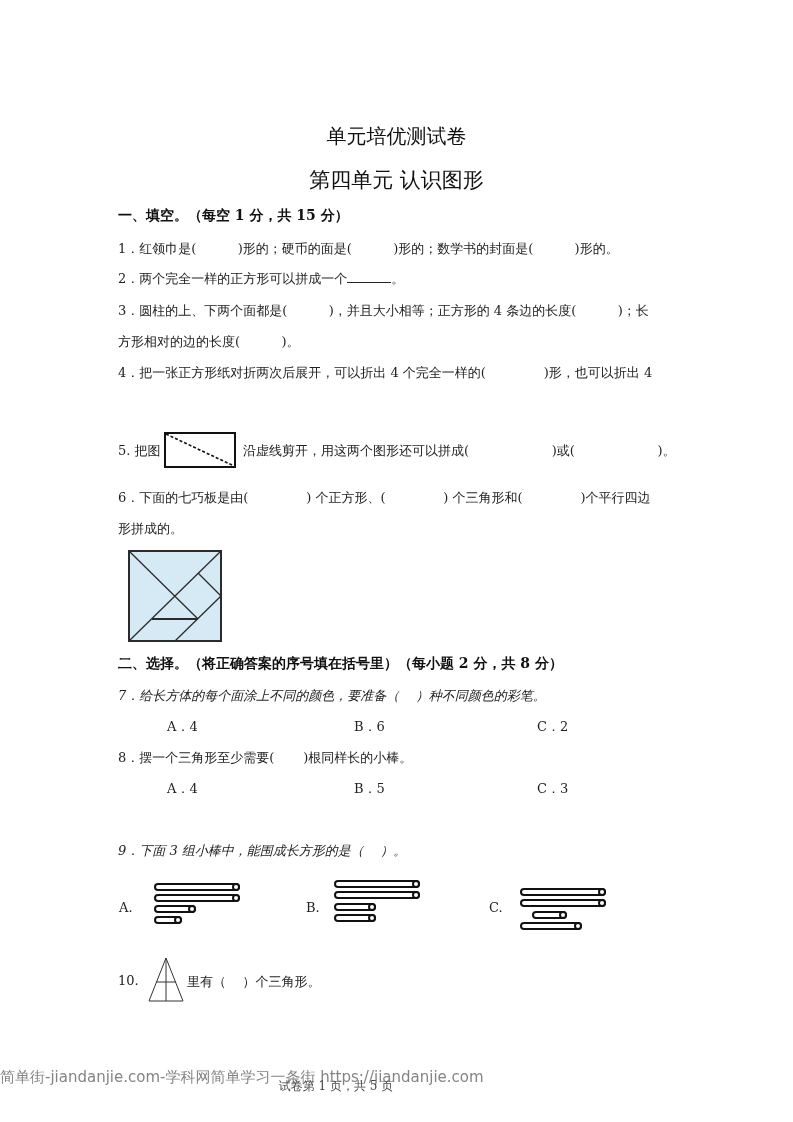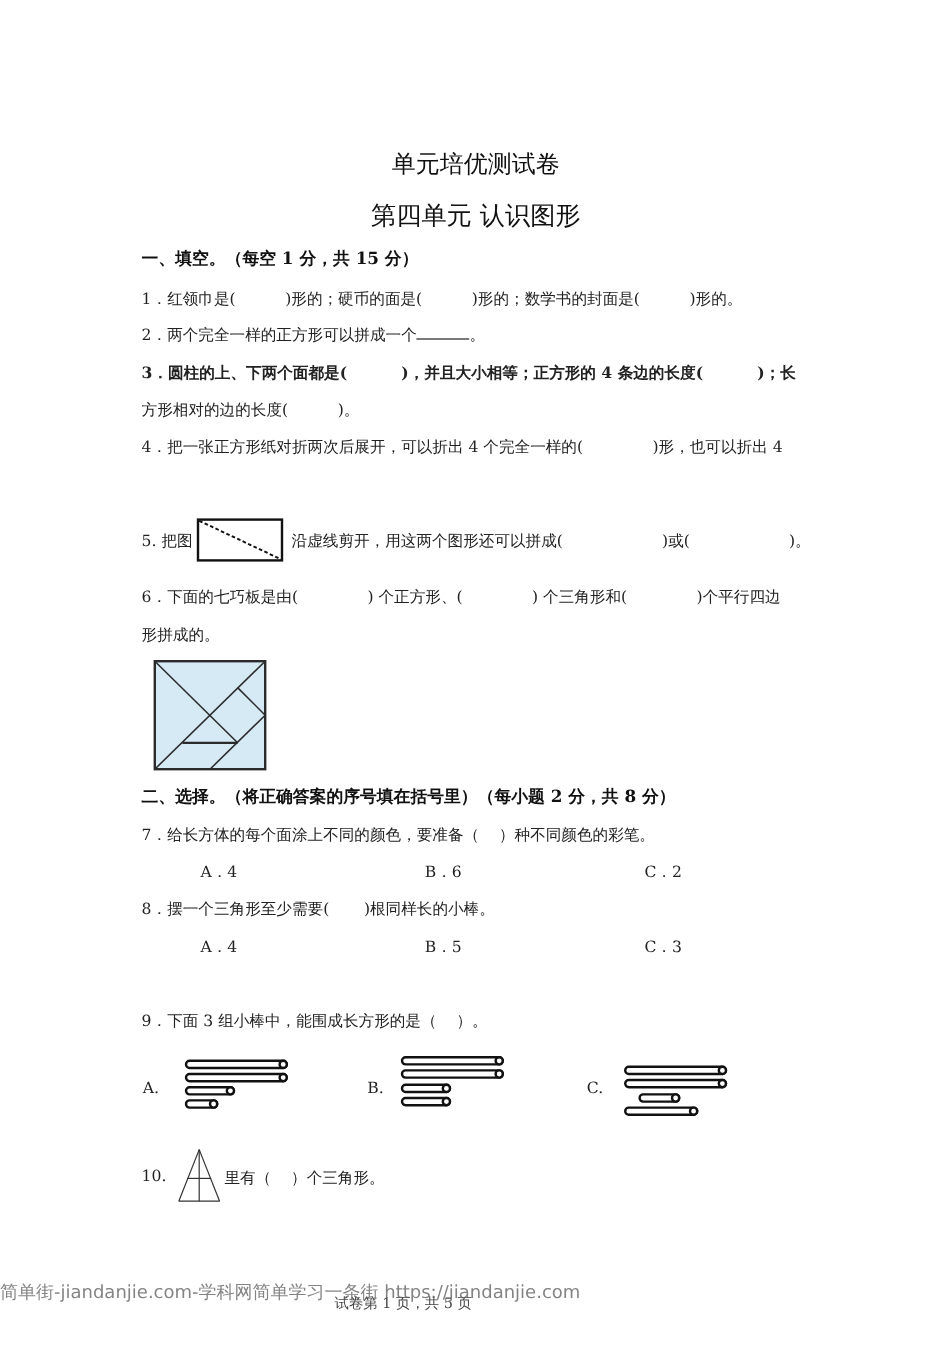--- a/index.html
+++ b/index.html
@@ -35,7 +35,7 @@
 
   <div class="line" style="top:270px;"><span>2．两个完全一样的正方形可以拼成一个</span><span class="blank-u"></span><span>。</span></div>
 
-  <div class="line" style="top:302px;font-weight:bold;">3．圆柱的上、下两个面都是(          )，并且大小相等；正方形的 4 条边的长度(          )；长</div>
+  <div class="line" style="top:302px;">3．圆柱的上、下两个面都是(          )，并且大小相等；正方形的 4 条边的长度(          )；长</div>
   <div class="line" style="top:333px;">方形相对的边的长度(          )。</div>
 
   <div class="line" style="top:364px;">4．把一张正方形纸对折两次后展开，可以折出 4 个完全一样的(              )形，也可以折出 4</div>

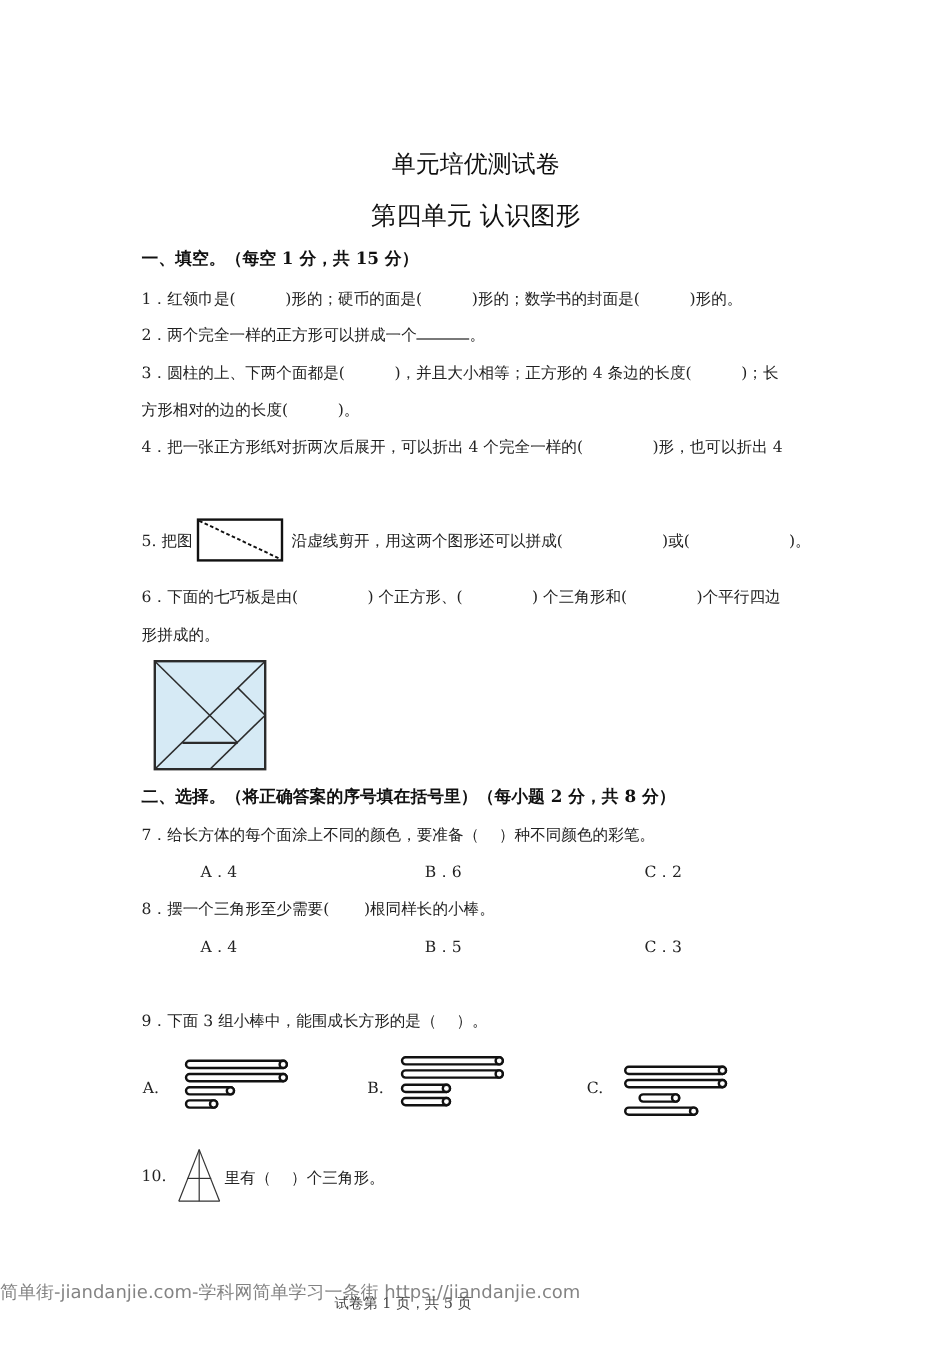--- a/index.html
+++ b/index.html
@@ -61,7 +61,7 @@
 
   <div class="section" style="top:655px;">二、选择。（将正确答案的序号填在括号里）（每小题 2 分，共 8 分）</div>
 
-  <div class="line" style="top:687px;">7．给长方体的每个面涂上不同的颜色，要准备（    ）种不同颜色的彩笔。</div>
+  <div class="line" style="top:687px;font-style:italic;">7．给长方体的每个面涂上不同的颜色，要准备（    ）种不同颜色的彩笔。</div>
   <div class="opt" style="top:718px; left:119px;">A．4</div>
   <div class="opt" style="top:718px; left:306px;">B．6</div>
   <div class="opt" style="top:718px; left:489px;">C．2</div>

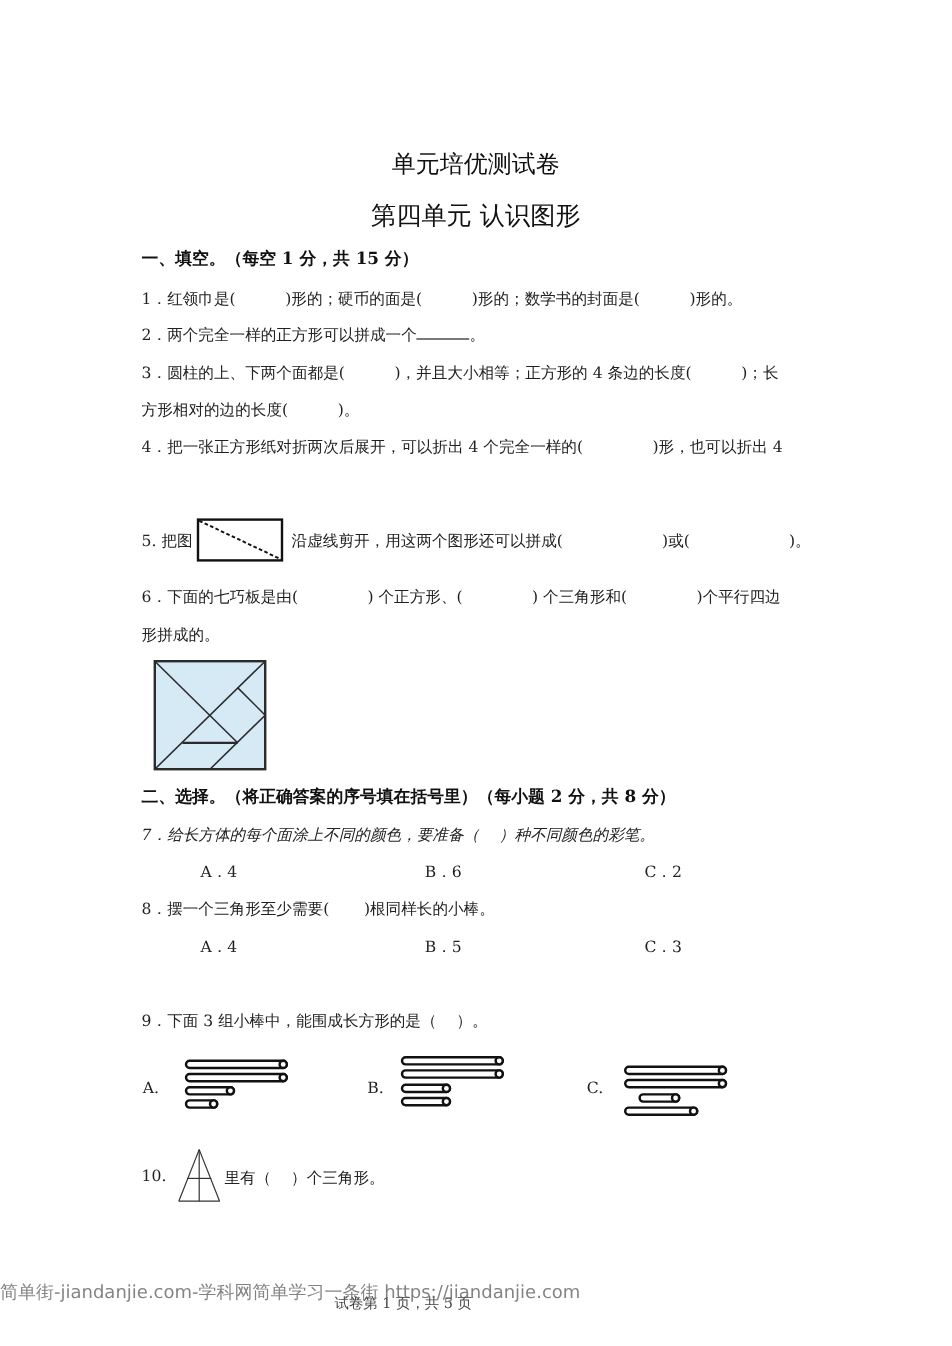--- a/index.html
+++ b/index.html
@@ -71,7 +71,7 @@
   <div class="opt" style="top:780px; left:306px;">B．5</div>
   <div class="opt" style="top:780px; left:489px;">C．3</div>
 
-  <div class="line" style="top:842px;">9．下面 3 组小棒中，能围成长方形的是（    ）。</div>
+  <div class="line" style="top:842px;font-style:italic;">9．下面 3 组小棒中，能围成长方形的是（    ）。</div>
 
   <div class="lbl" style="top:900px; left:119px;">A.</div>
   <svg style="left:154px; top:882px;" width="90" height="50">

